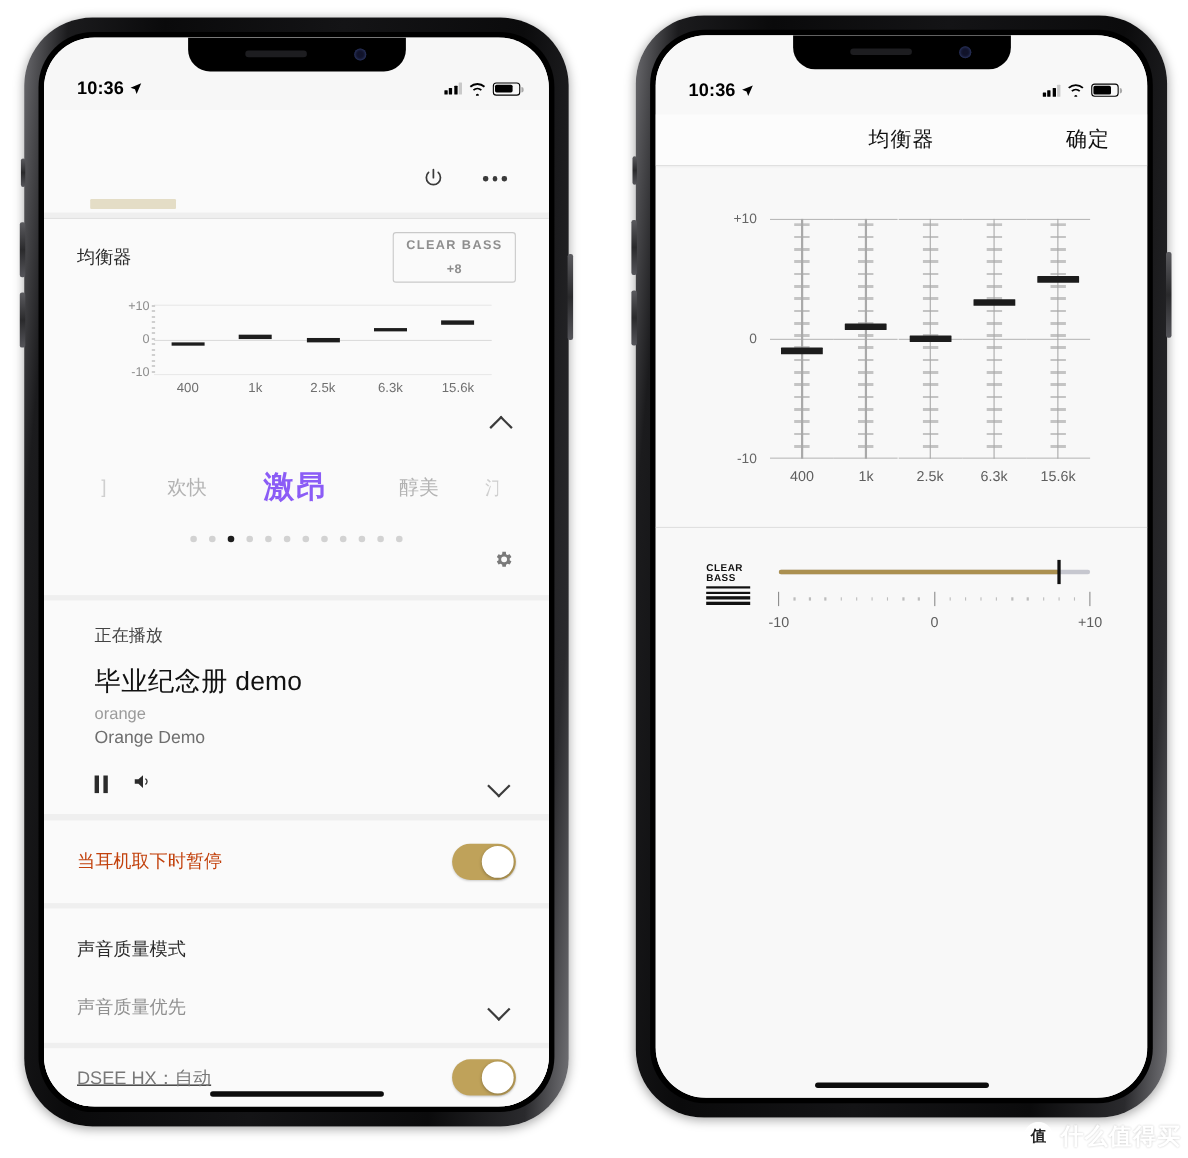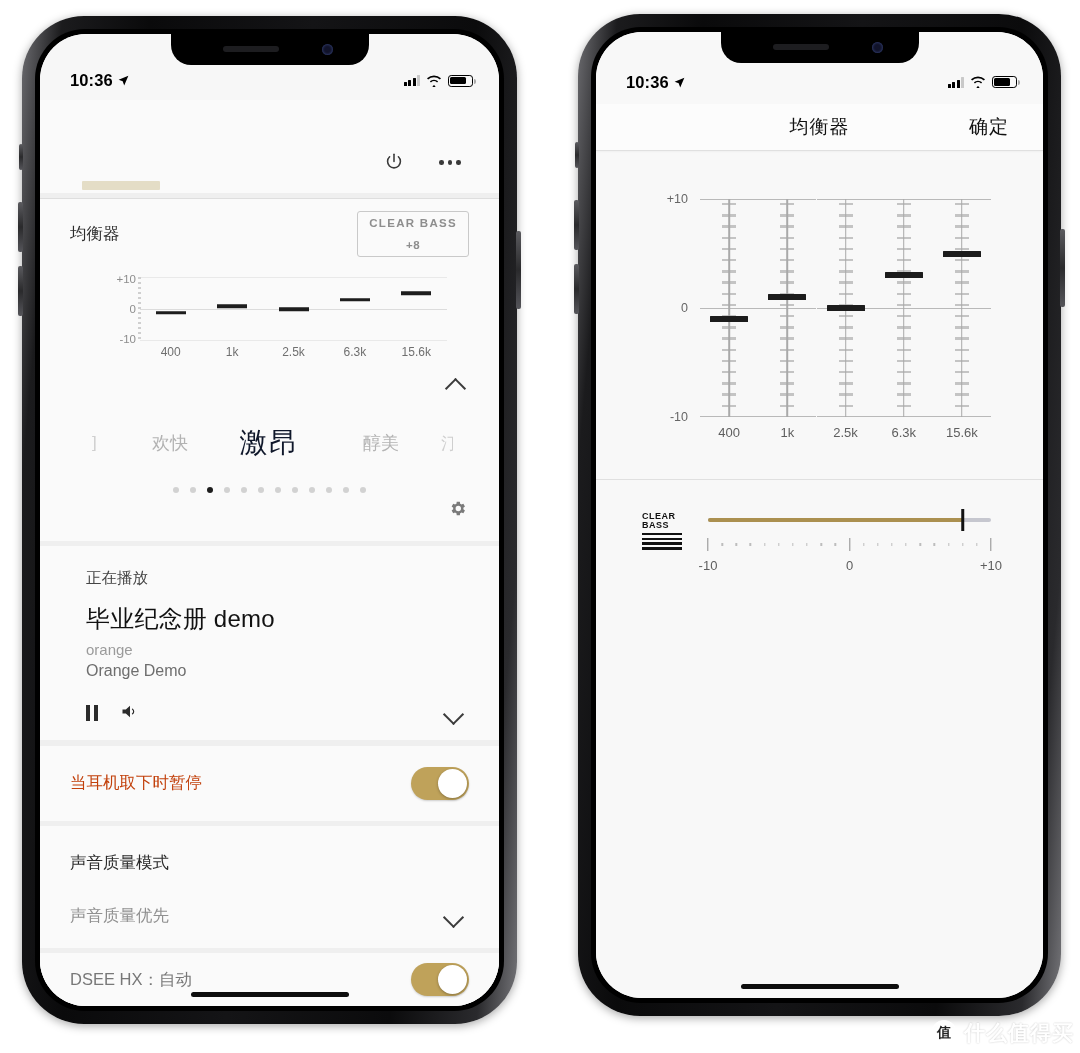--- a/index.html
+++ b/index.html
@@ -150,7 +150,7 @@
     position:relative; height: 72px; display:flex; align-items:center; justify-content:center;
   }
   .pr { position:absolute; color:#b3b3b3; font-size:18px; white-space:nowrap; }
-  .pr-c { position:relative; color:#0f172a; font-size:28px; font-weight:400; letter-spacing:2px;}
+  .pr-c { position:relative; color:#8b5cf6; font-size:28px; font-weight:700; letter-spacing:2px;}
   .pr-l1 { left: 112px; } .pr-r1 { right: 100px; }
   .pr-l2 { left: 52px; color:#cfcfcf; font-size:17px; overflow:hidden; width:12px;}
   .pr-r2 { right: 46px; color:#cfcfcf; font-size:17px; overflow:hidden; width:12px;}

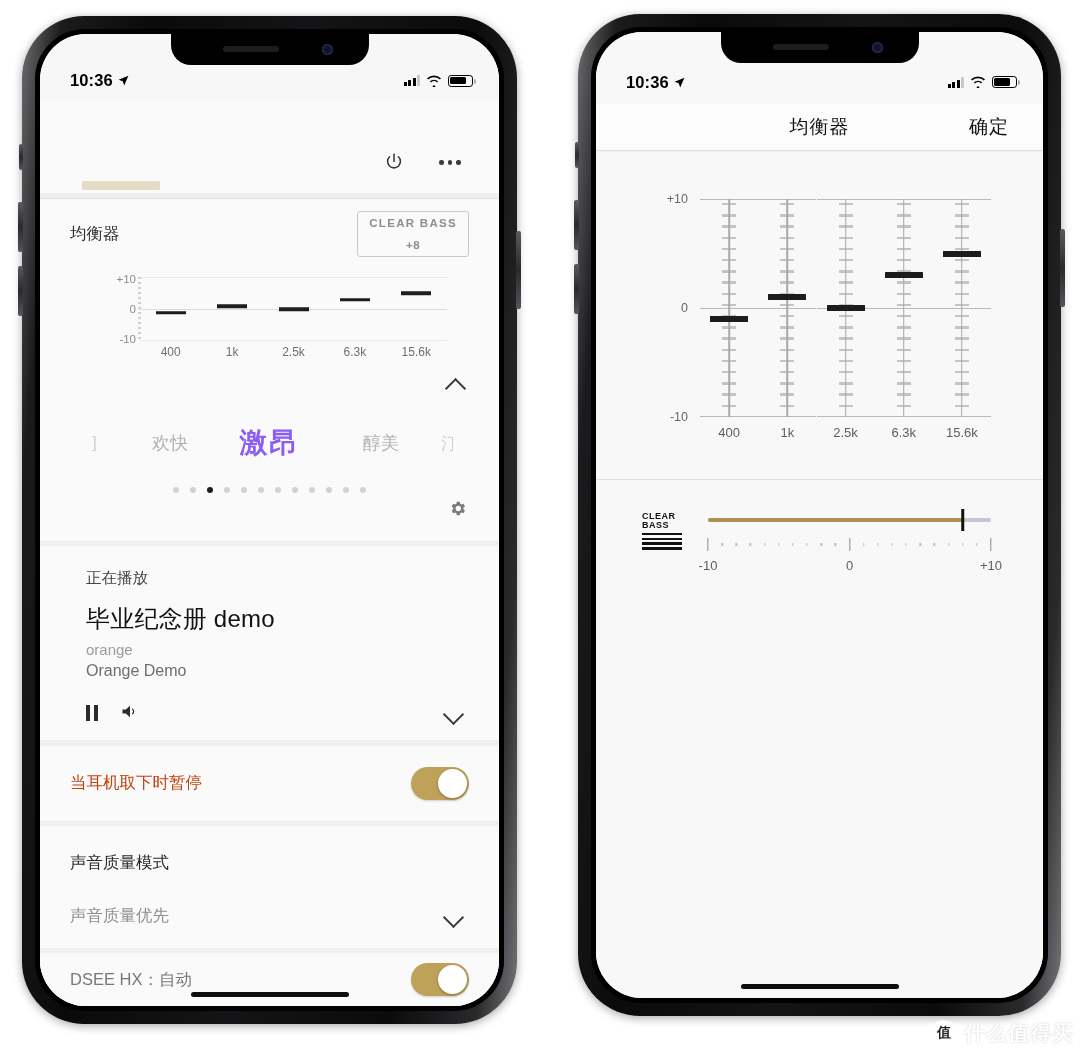--- a/index.html
+++ b/index.html
@@ -196,7 +196,7 @@
 
   .dsee {
     background:#fafafa; display:flex; align-items:center; justify-content:space-between;
-    padding: 0 30px; height: 62px; position:relative;
+    padding: 0 30px; height: 62px; position:relative;text-decoration:underline;
   }
   .dsee .lbl { font-size:16.5px; color:#787878; white-space:nowrap;}
 

